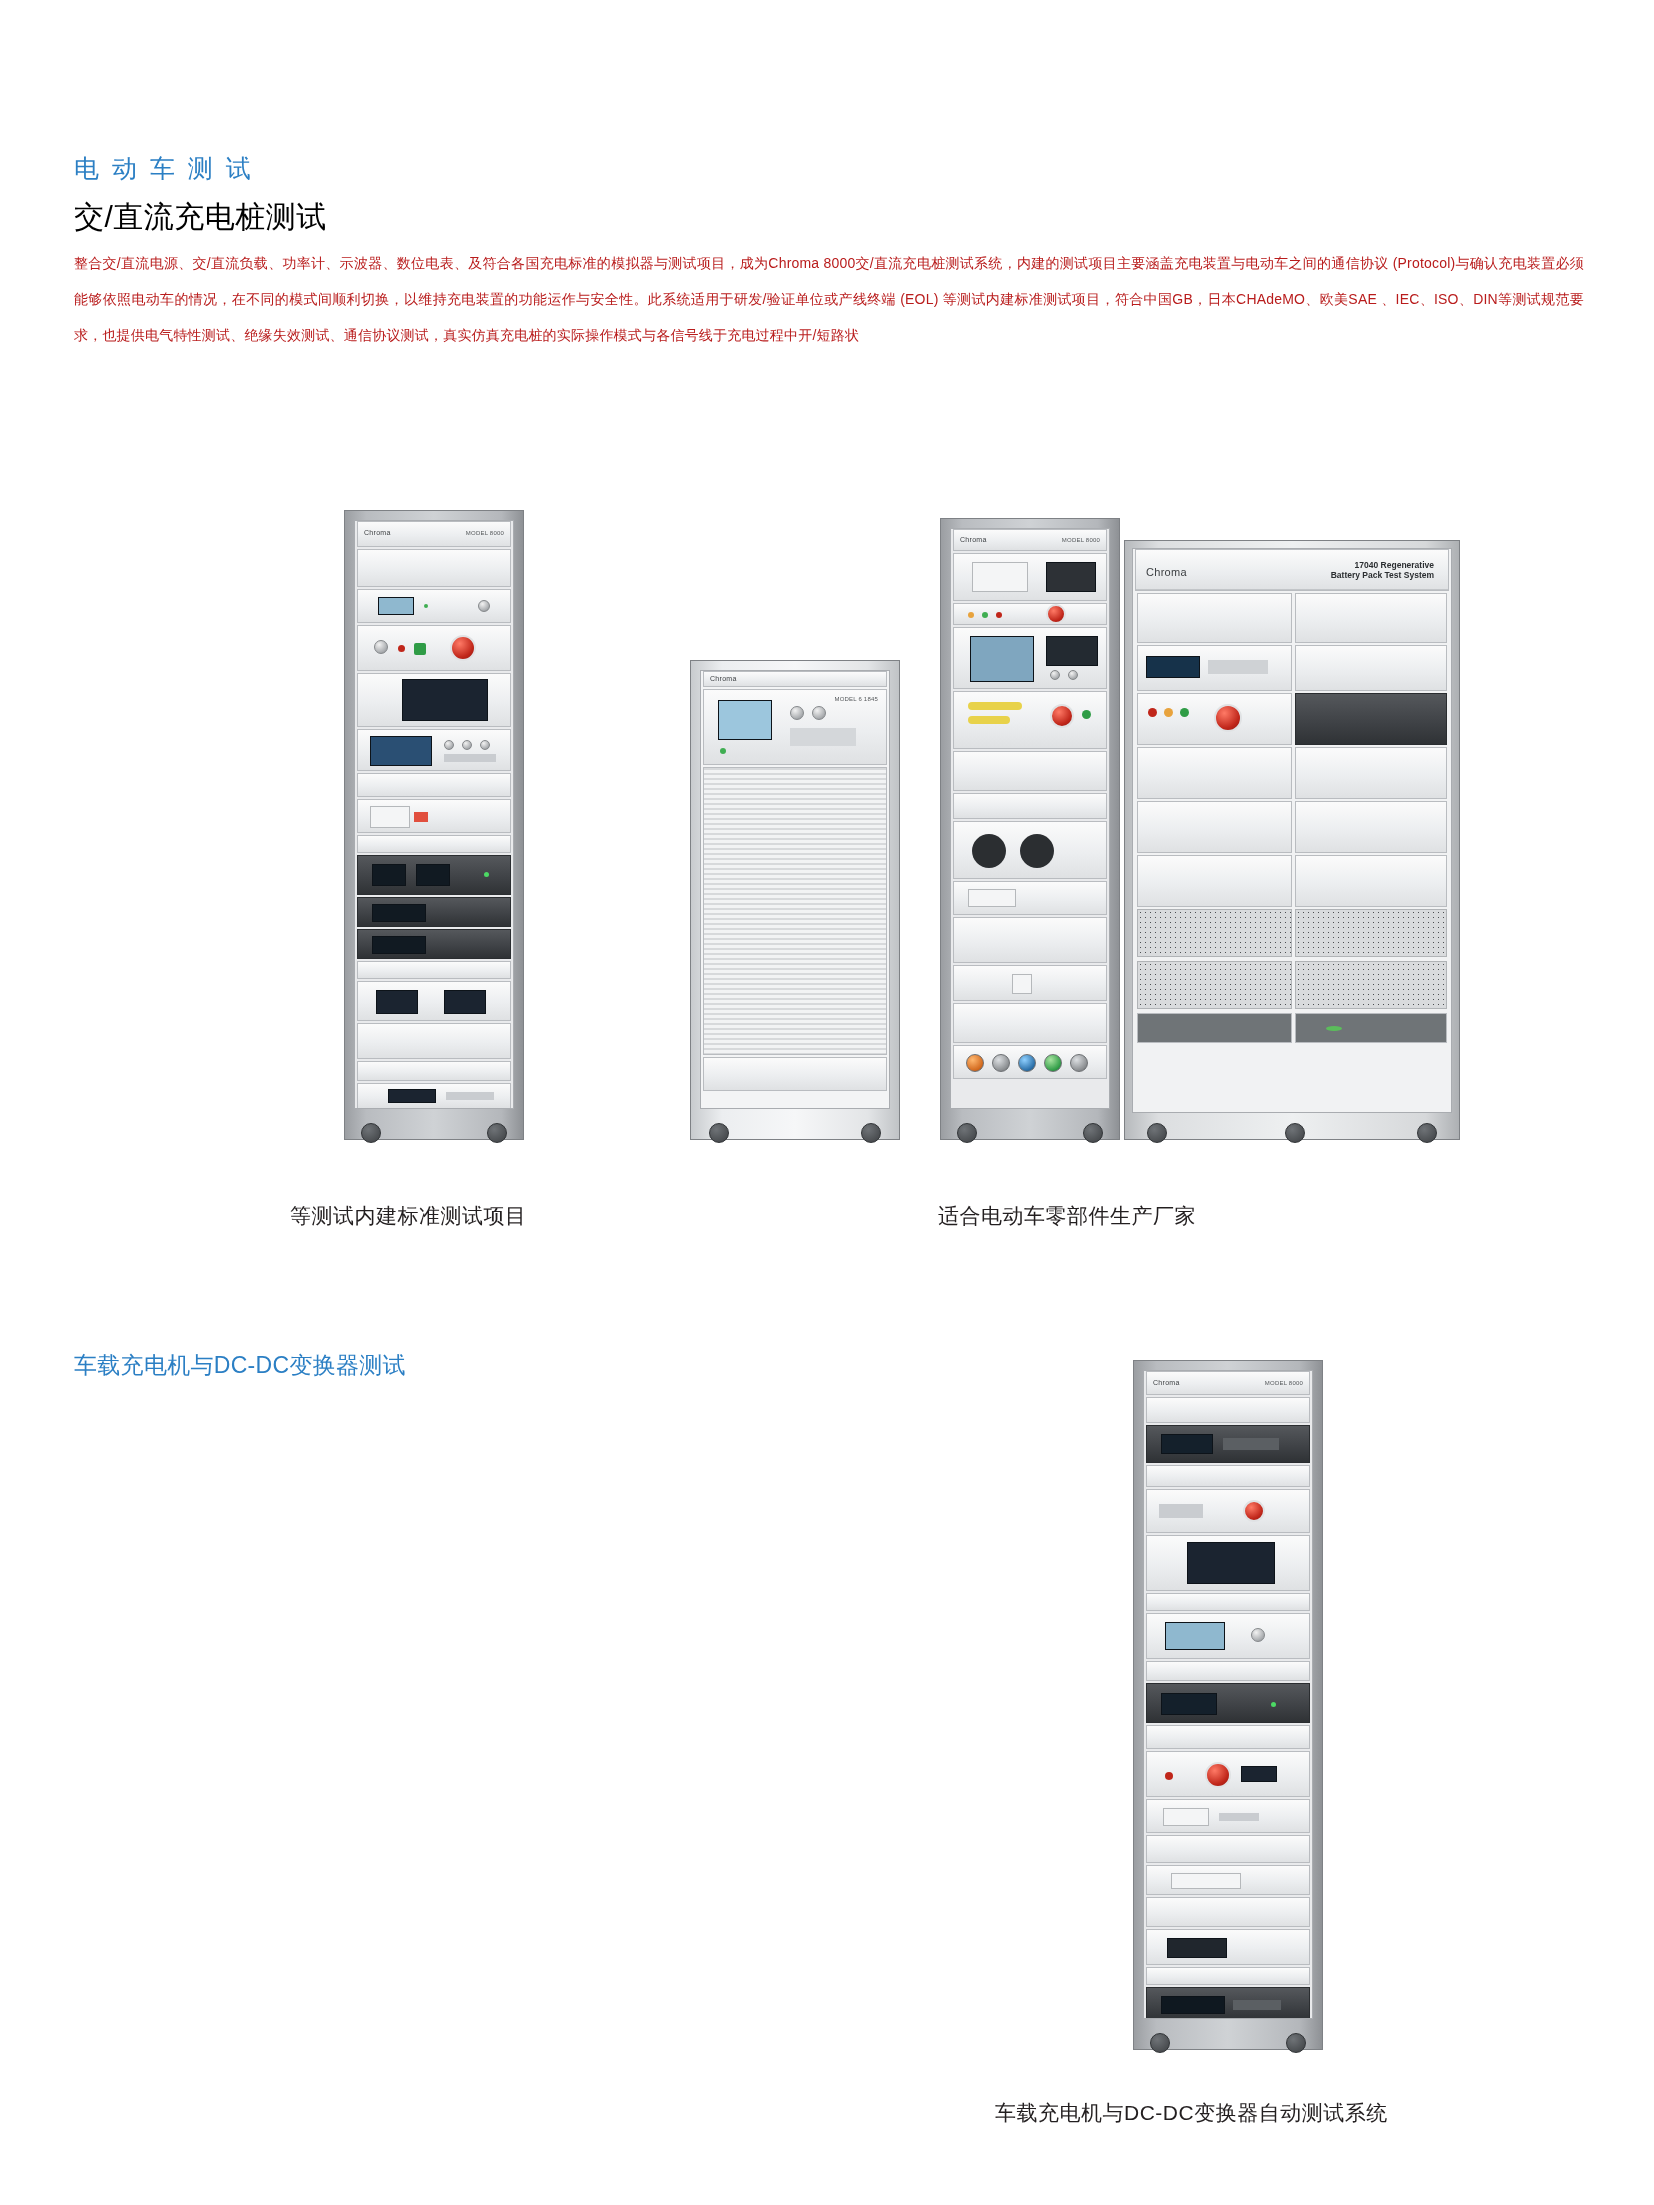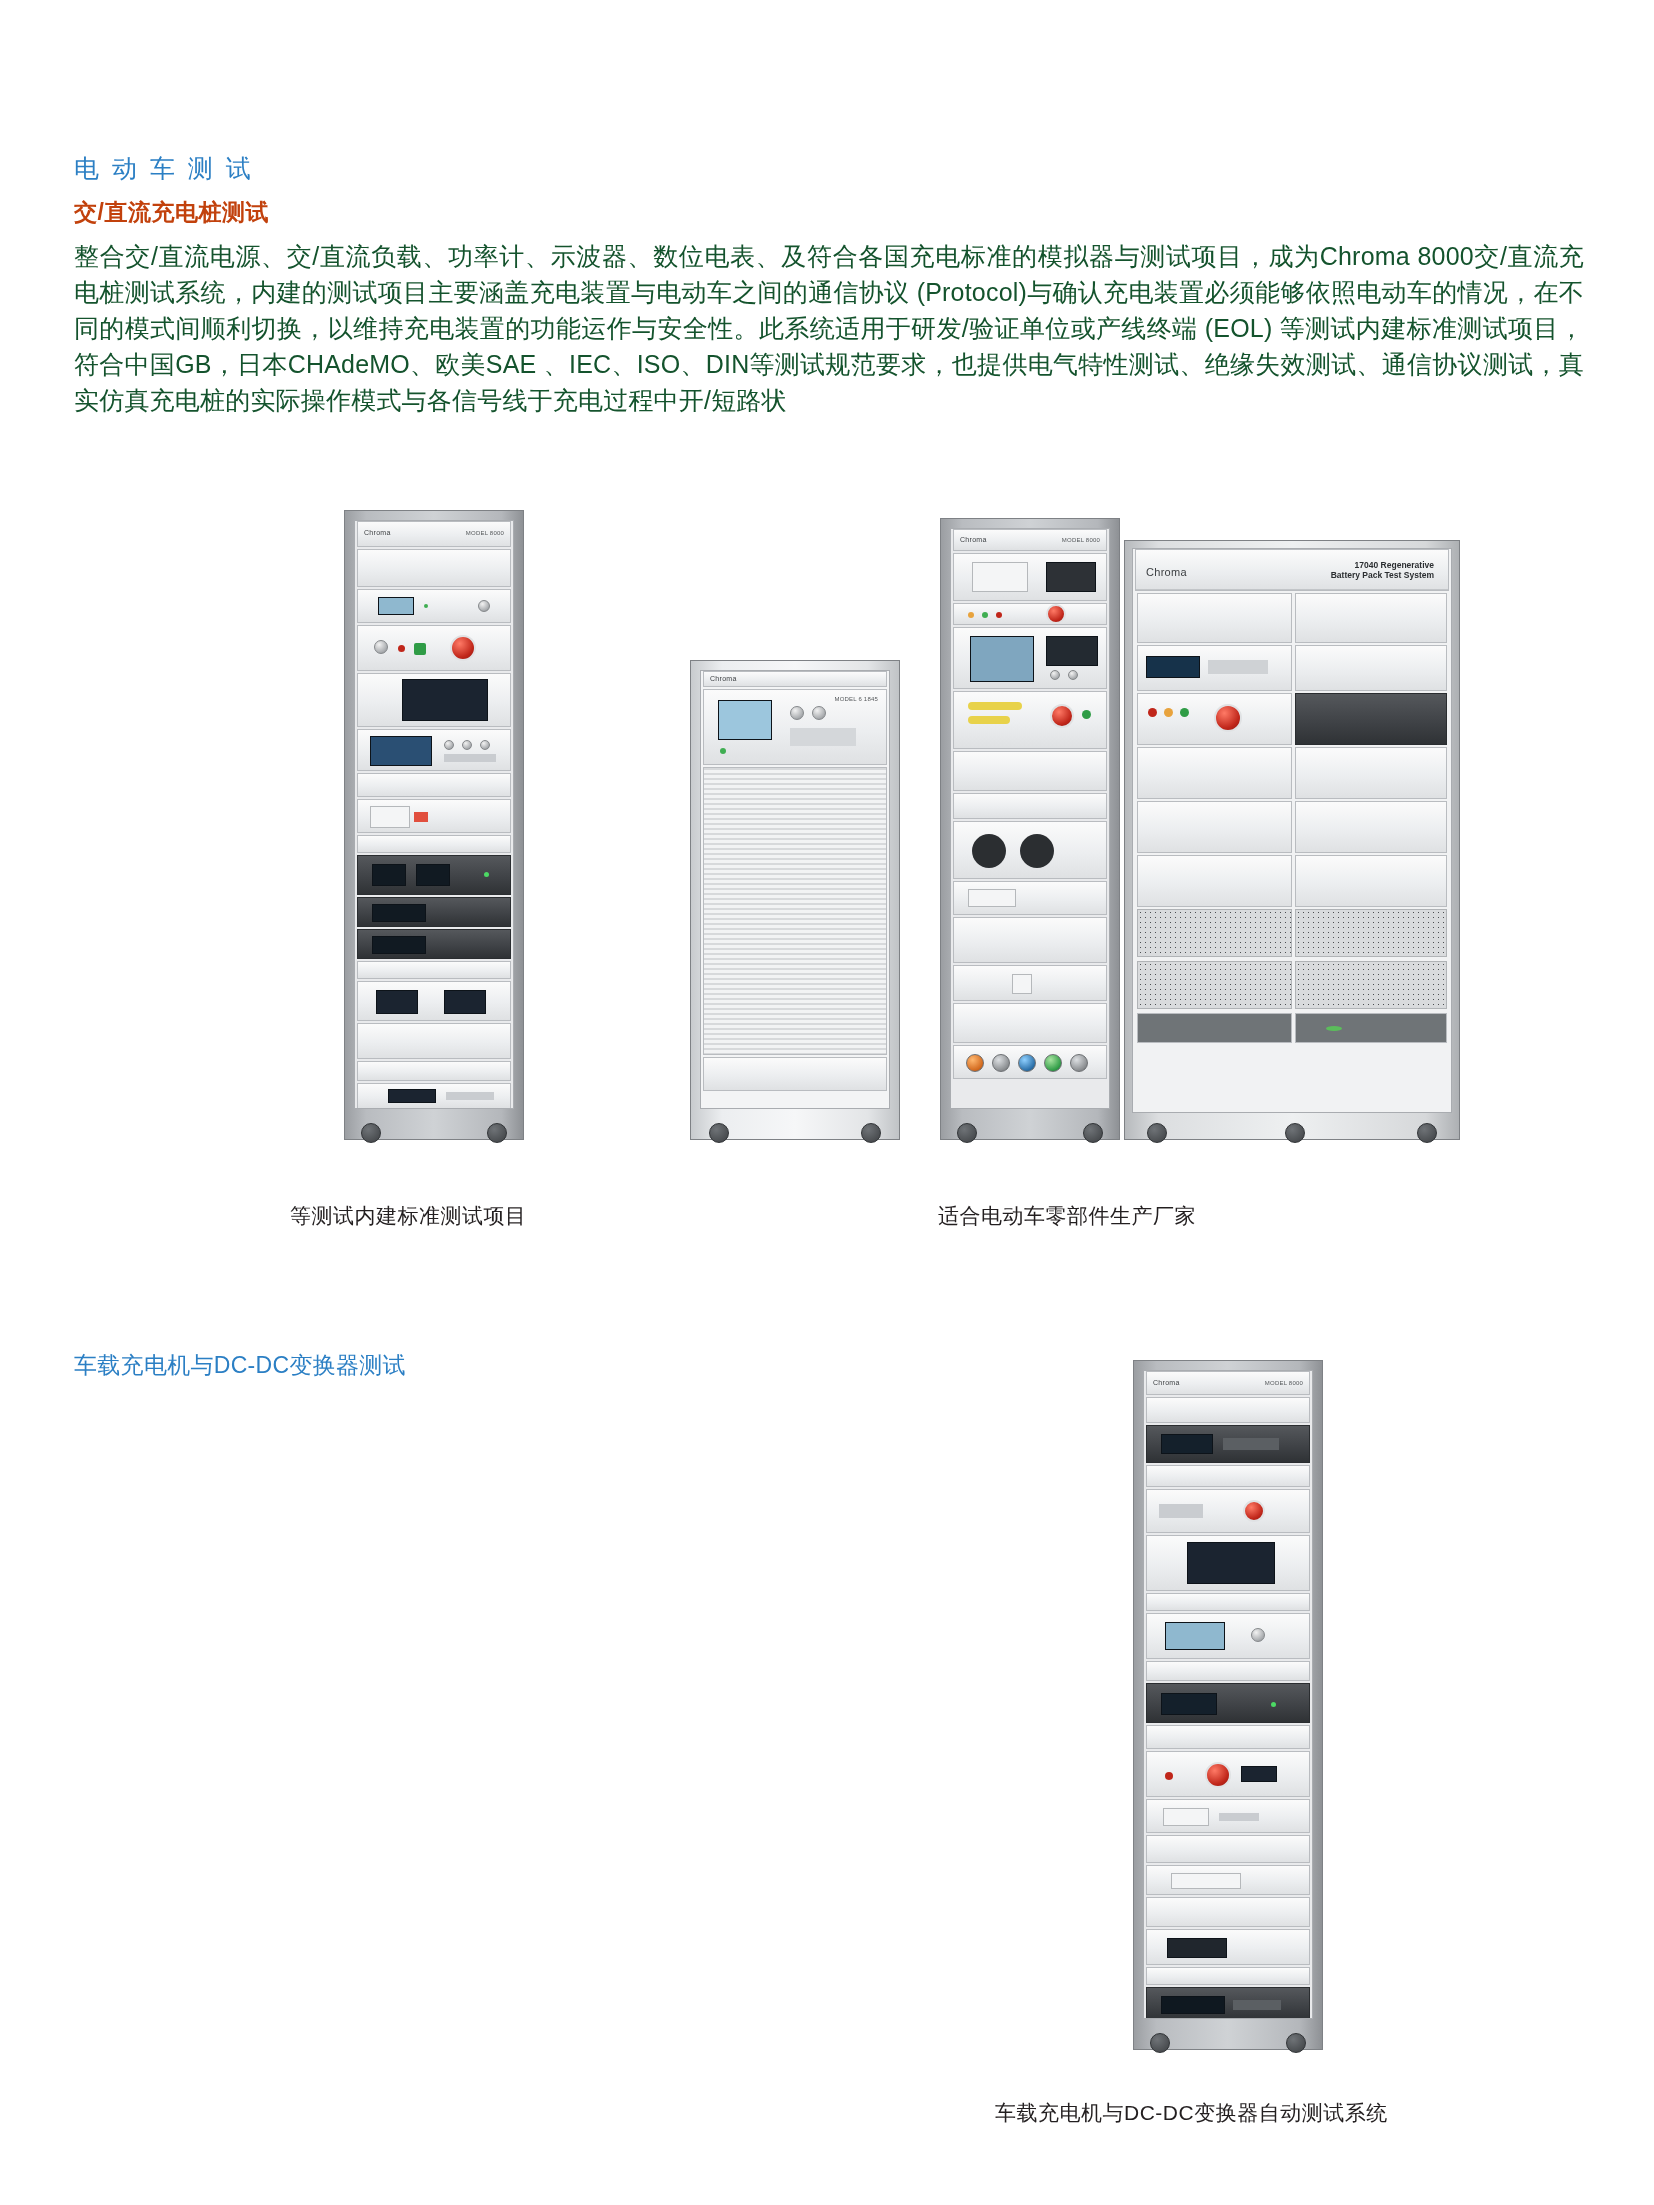--- a/index.html
+++ b/index.html
@@ -36,10 +36,10 @@
     position: absolute;
     left: 74px;
     top: 197px;
-    font-size: 23px;
-    color: #c2410c;
+    font-size: 30px;
+    color: #000000;
     letter-spacing: 0.5px;
-    font-weight: 700;
+    font-weight: 400;
   }
   .body-para {
     position: absolute;

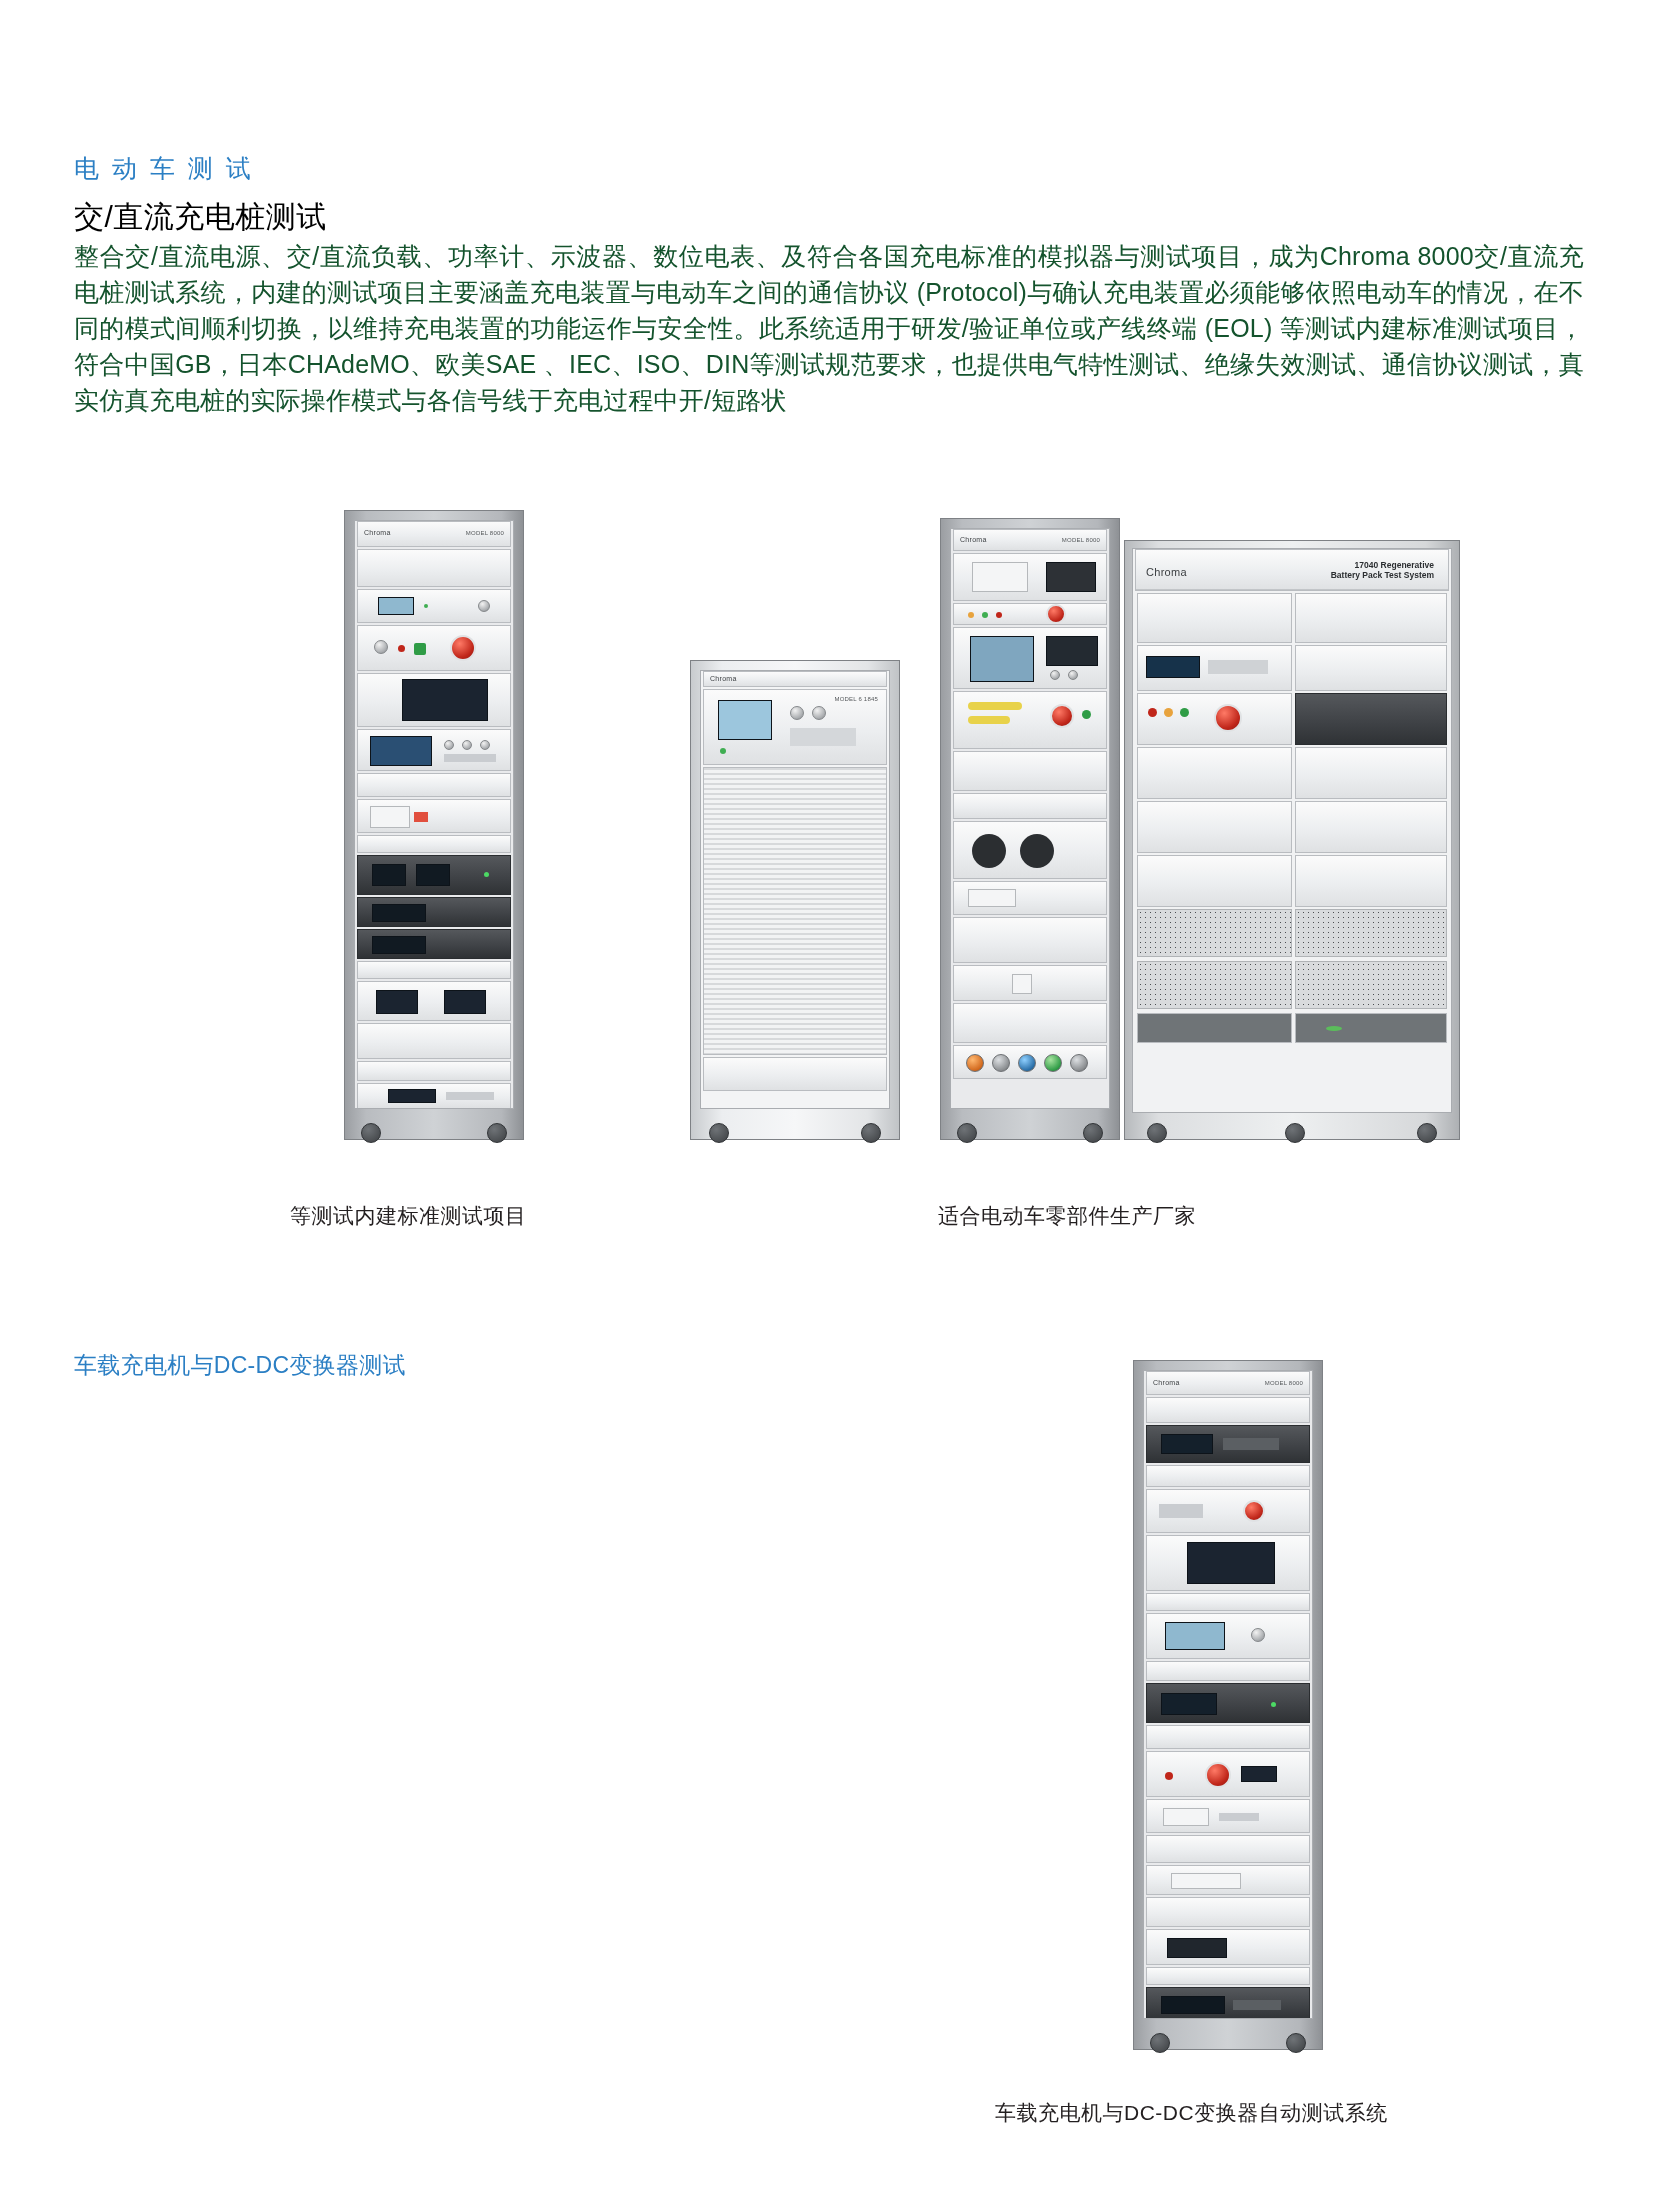--- a/index.html
+++ b/index.html
@@ -44,11 +44,11 @@
   .body-para {
     position: absolute;
     left: 74px;
-    top: 238px;
+    top: 245px;
     width: 1510px;
-    font-size: 25px;
+    font-size: 14px;
     line-height: 36px;
-    color: #14532d;
+    color: #b91c1c;
     text-align: justify;
     letter-spacing: 0.2px;
   }

